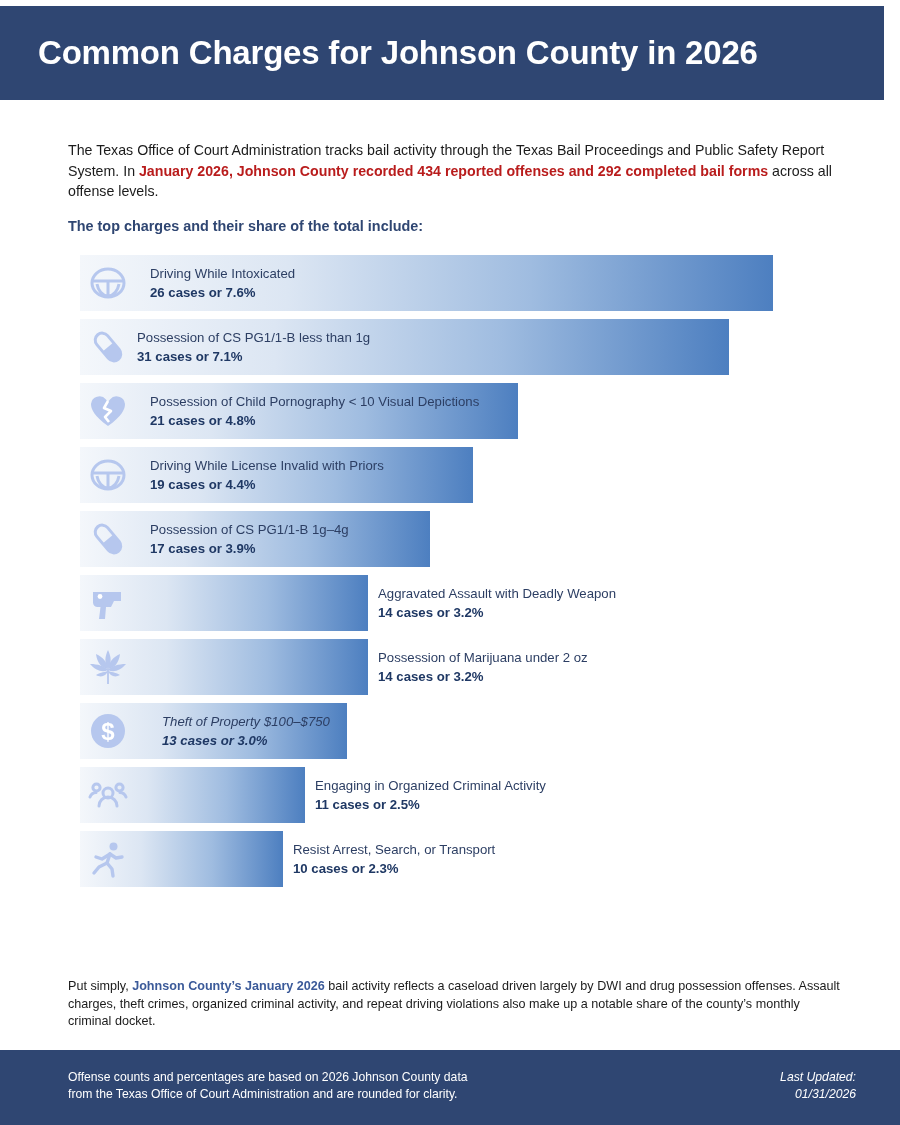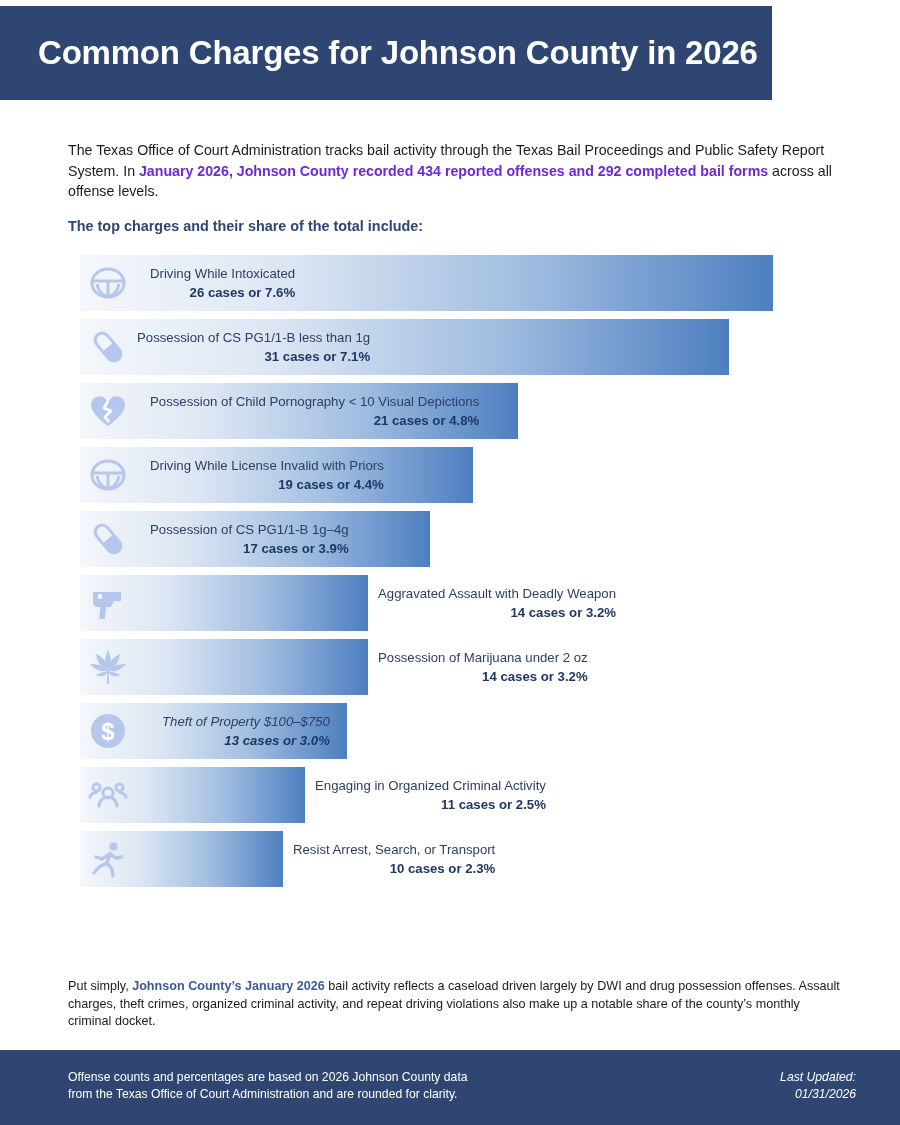--- a/index.html
+++ b/index.html
@@ -23,7 +23,7 @@
   .header {
     position: absolute;
     left: 0; top: 6px;
-    width: 772px; height: 94px;
+    width: 884px; height: 94px;
     background: #2f4672;
     display: flex;
     align-items: center;

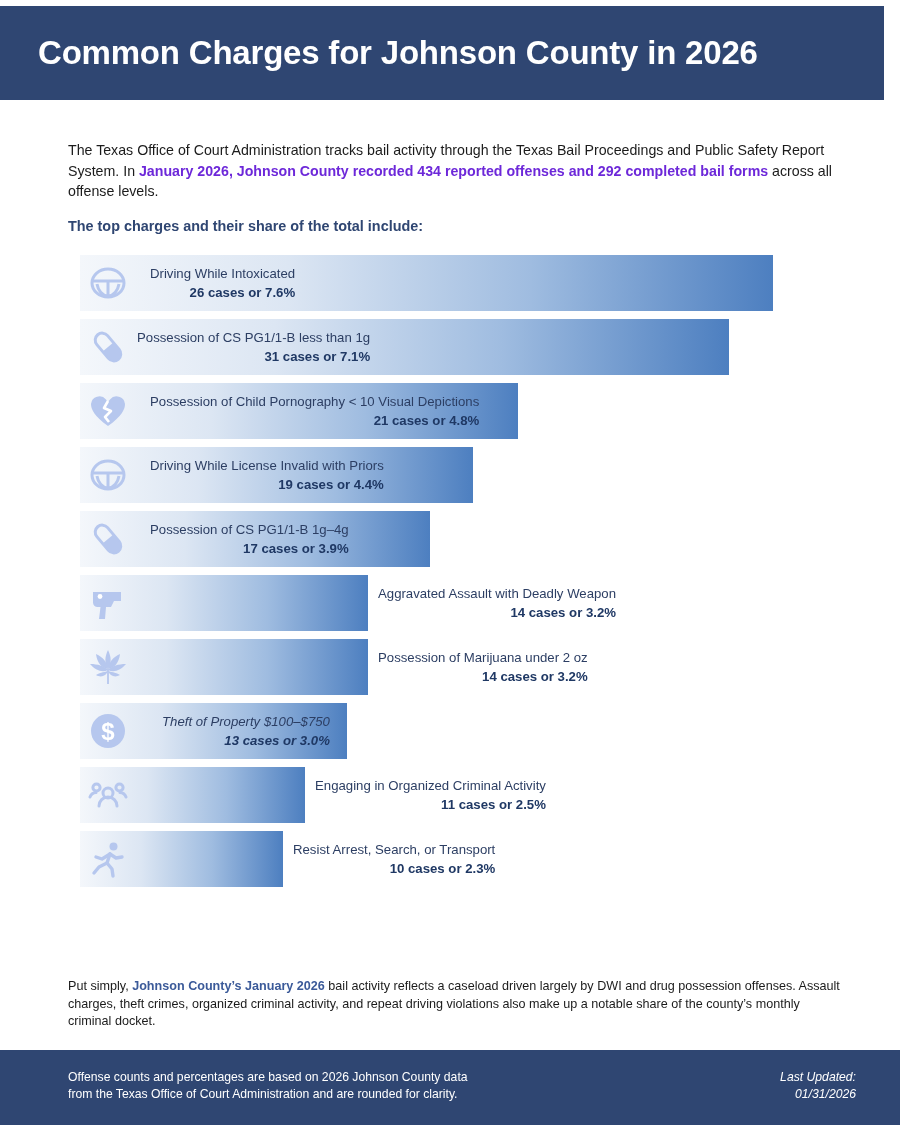--- a/index.html
+++ b/index.html
@@ -47,7 +47,7 @@
     color: #1b1b1b;
   }
   .intro .hl {
-    color: #6d28d9;
+    color: #b91c1c;
     font-weight: bold;
   }
 

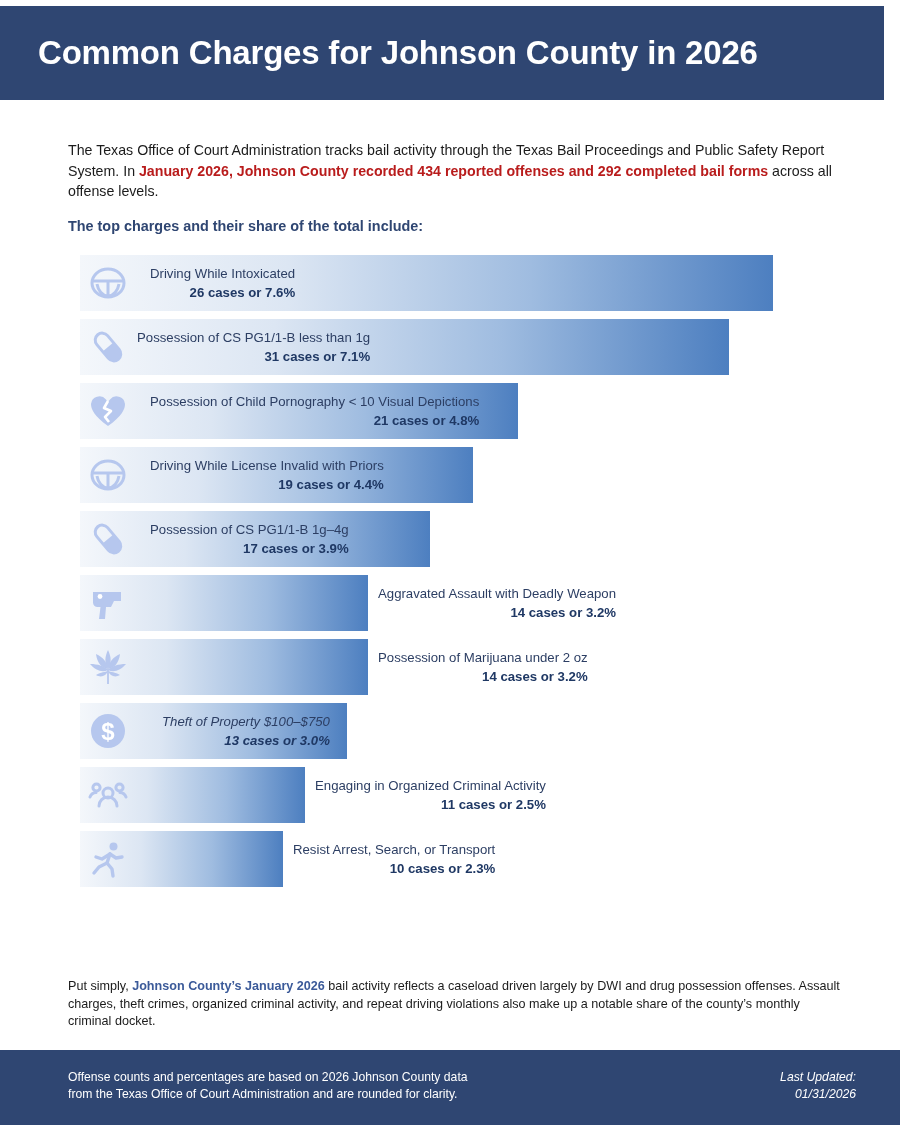--- a/index.html
+++ b/index.html
@@ -69,7 +69,6 @@
     position: relative;
     height: 56px;
     margin-bottom: 8px;
-    text-align: right;
   }
   .bar {
     position: absolute;

